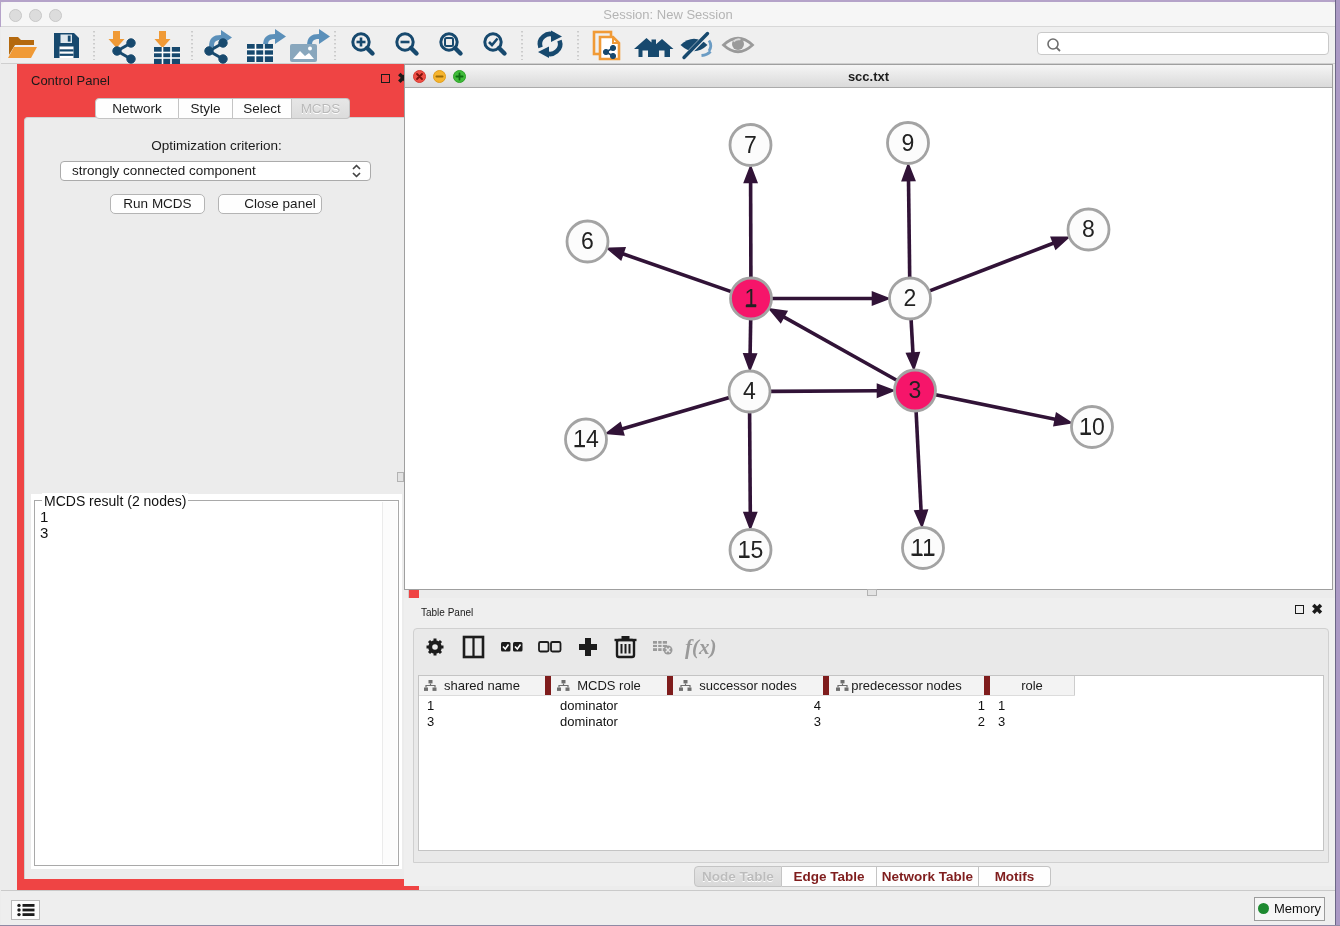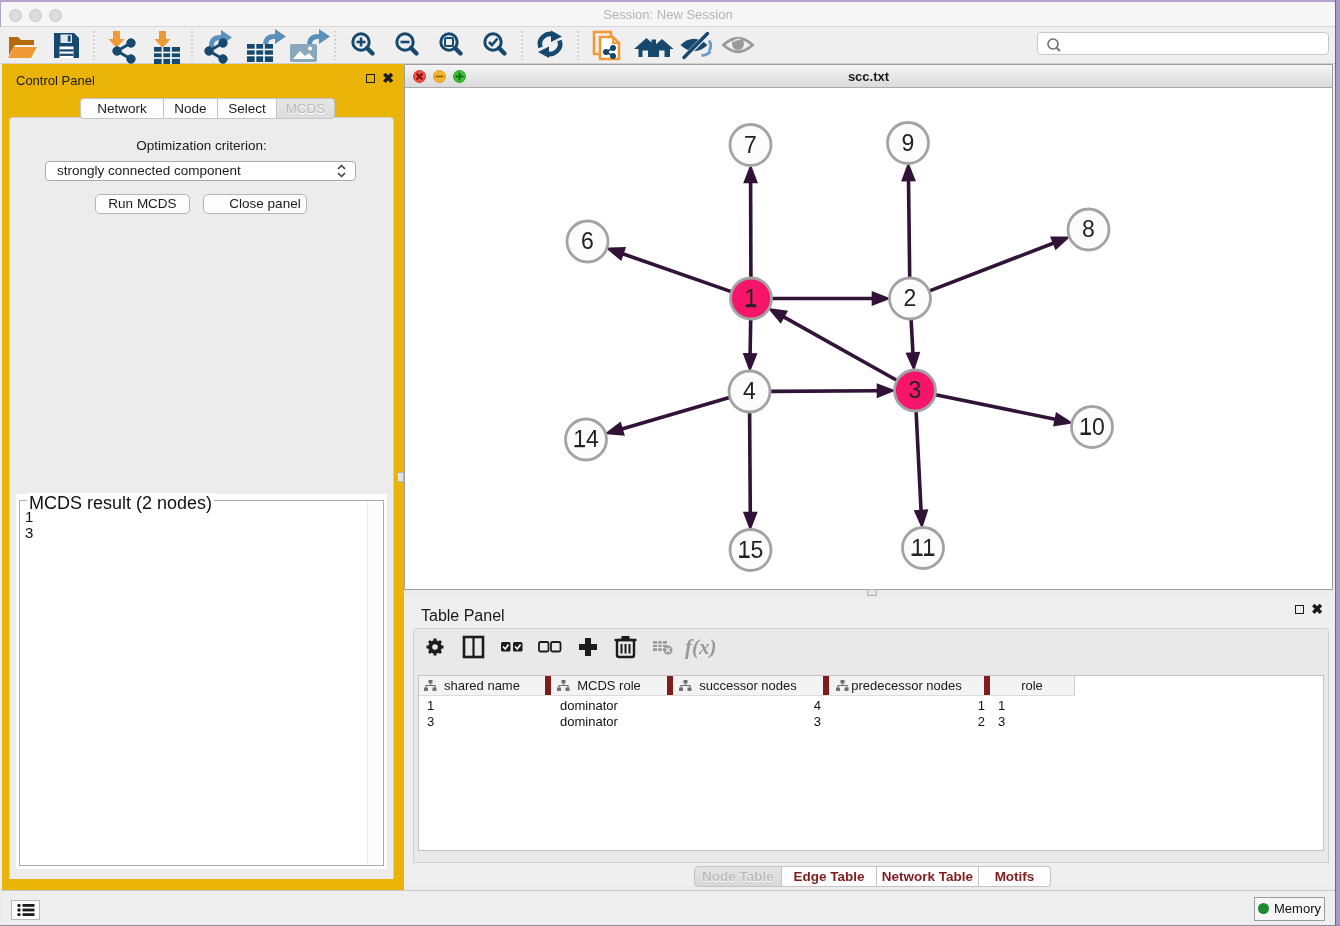--- a/index.html
+++ b/index.html
@@ -23,7 +23,7 @@
 #searchbox { position:absolute; left:1036px; top:5px; width:292px; height:23px; background:#fff; border:1px solid #c9c9c9; border-radius:4px; }
 
 
-#cpanel { left:2px; top:64px; width:402px; height:826px; background:#eab308; }
+#cpanel { left:17px; top:64px; width:402px; height:826px; background:#ef4444; }
 #cp-head { position:absolute; left:0; top:0; width:100%; height:31px; }
 #cp-title { position:absolute; left:14px; top:9px; font-size:13px; color:#1a1a1a; }
 #cp-tabscontent { position:absolute; left:7px; top:53px; right:10px; height:762px; background:#ececec; border:1px solid #d0d0d0; border-radius:4px 4px 0 0; border-bottom:none; }

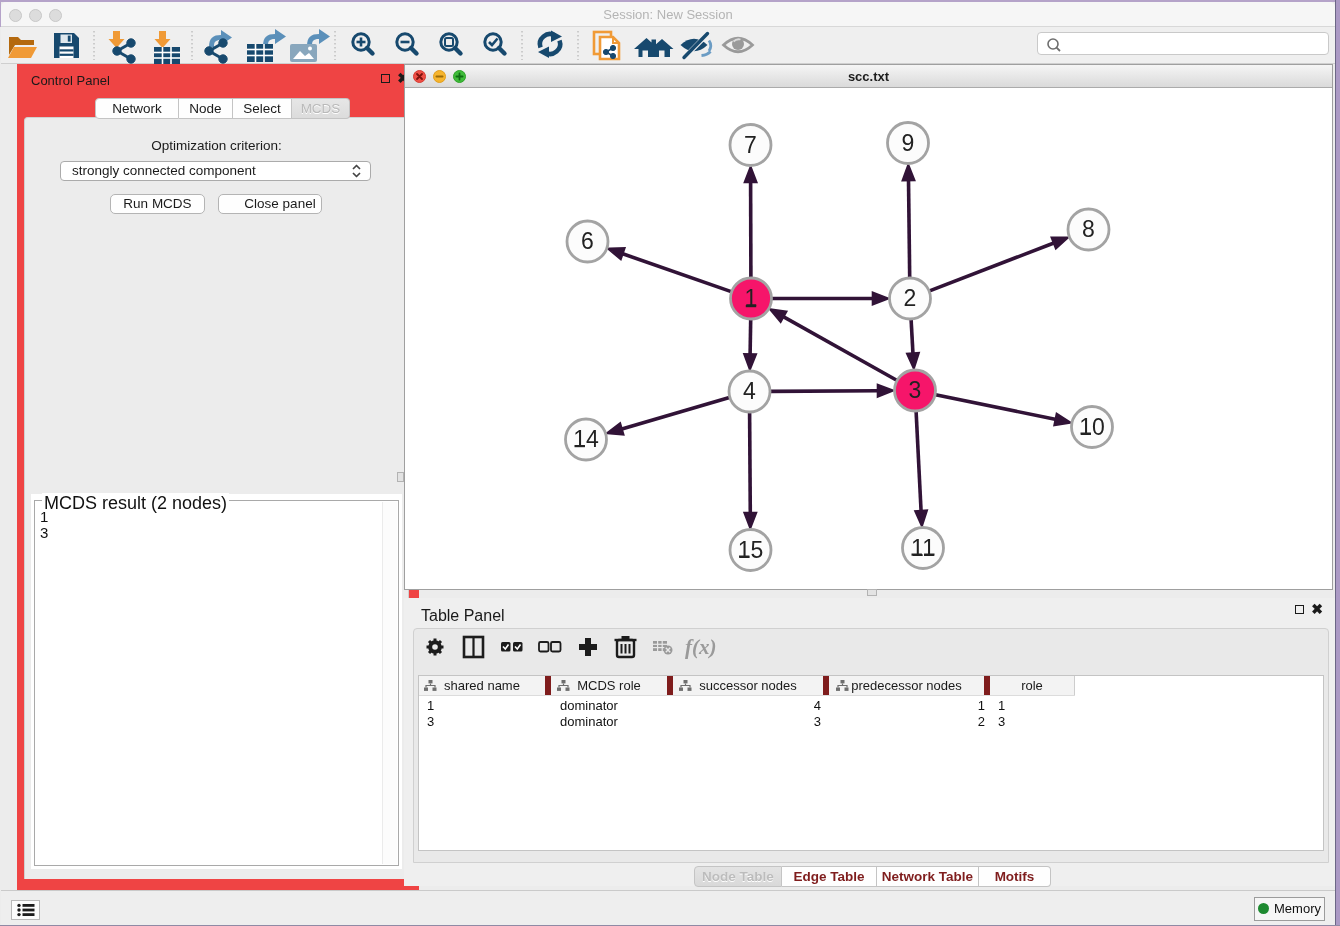--- a/index.html
+++ b/index.html
@@ -225,7 +225,7 @@
   <div id="cp-tabscontent">
     <div id="cp-tabs">
       <div class="tab first" style="width:84px;">Network</div>
-        <div class="tab" style="width:54px;">Node</div>
+        <div class="tab" style="width:54px;">Style</div>
         <div class="tab" style="width:59px;">Select</div>
         <div class="tab sel" style="width:58px;">MCDS</div>
     </div>

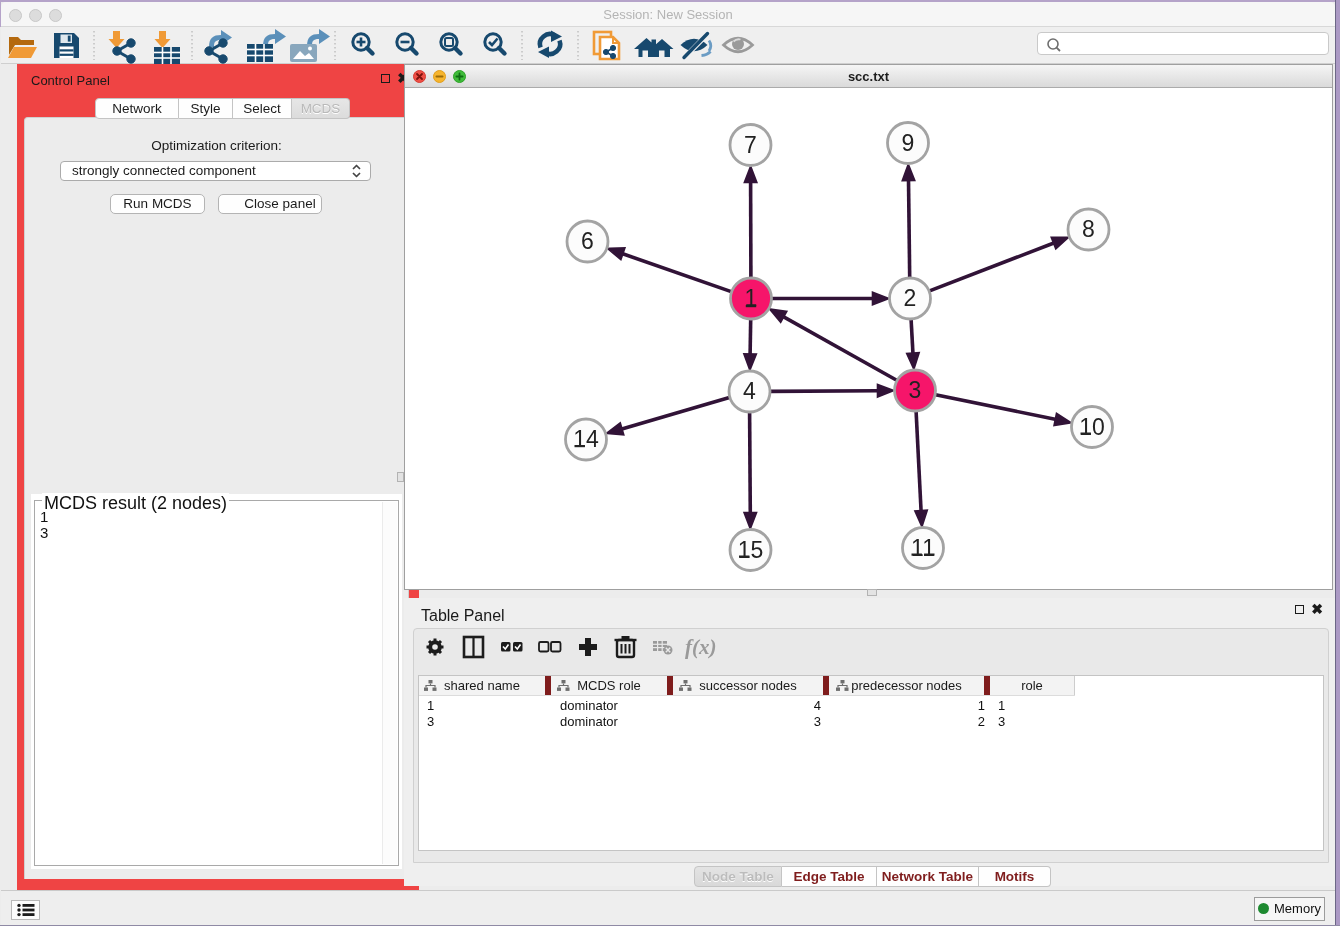--- a/index.html
+++ b/index.html
@@ -36,7 +36,7 @@
 .btn { position:absolute; top:76px; height:20px; background:#fefefe; border:1px solid #b4b4b4; border-radius:5px; font-size:13.5px; color:#1b1b1b; text-align:center; line-height:18px; }
 #mcds-outer { position:absolute; left:6px; top:376px; width:371px; height:375px; background:#fff; }
 #mcds-fs { position:absolute; left:3px; top:6px; right:3px; bottom:3px; border:1px solid #a9a9a9; }
-#mcds-legend { position:absolute; left:7px; top:-8px; background:#fff; font-size:18px; color:#111; padding:0 2px; }
+#mcds-legend { position:absolute; left:7px; top:-8px; background:#fff; font-size:14px; color:#111; padding:0 2px; }
 #mcds-text { position:absolute; left:5px; top:8px; font-size:15px; color:#111; line-height:16px; }
 #mcds-scroll { position:absolute; right:1px; top:1px; width:15px; bottom:1px; background:#fcfcfc; border-left:1px solid #ebebeb; }
 

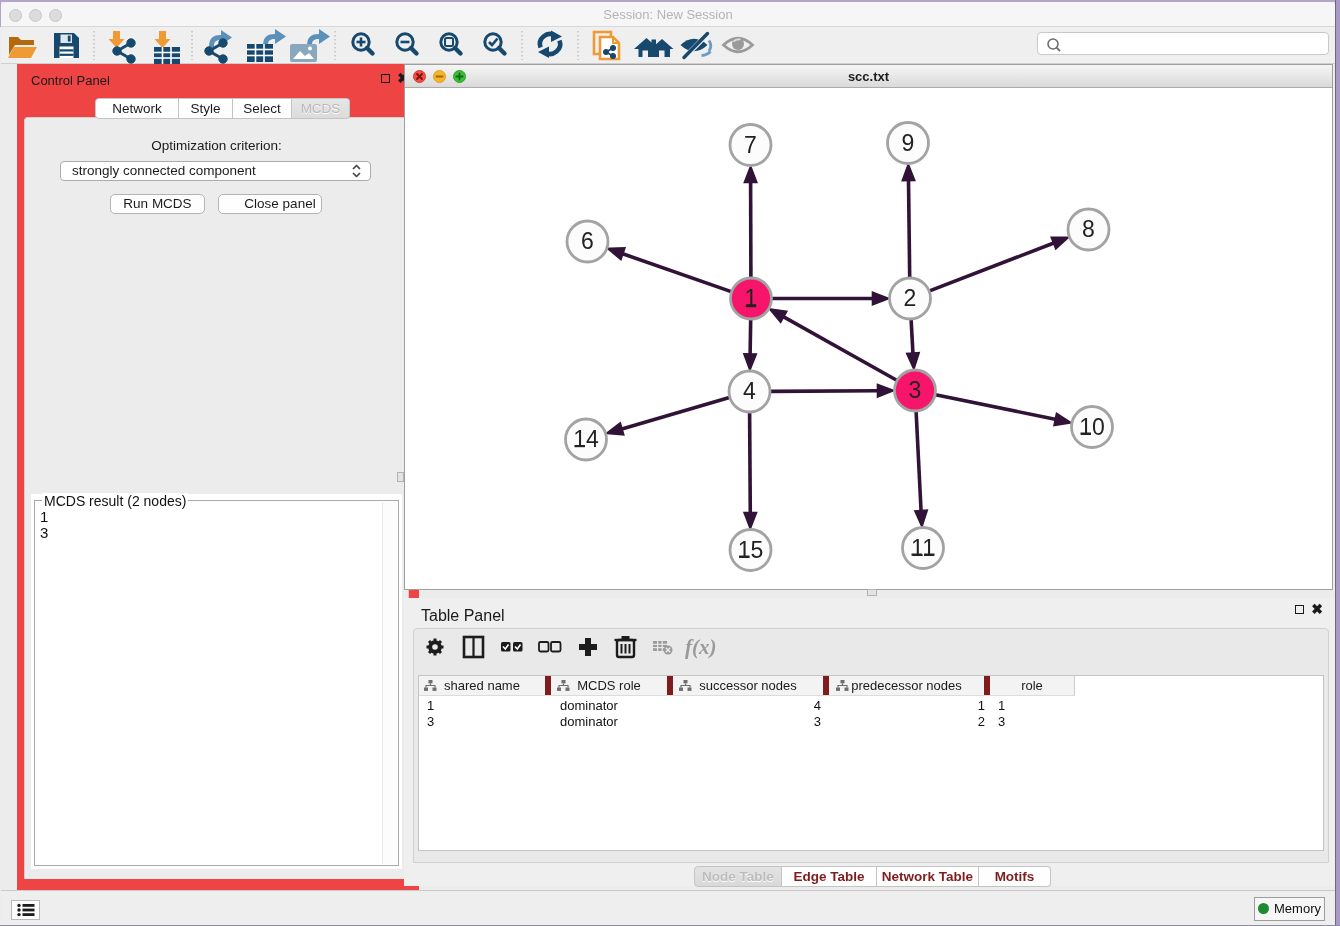--- a/index.html
+++ b/index.html
@@ -50,7 +50,7 @@
 
 
 #tpanel { left:404px; top:598px; width:931px; height:288px; background:#efefef; }
-#tp-title { position:absolute; left:17px; top:9px; font-size:16px; color:#1a1a1a; }
+#tp-title { position:absolute; left:17px; top:9px; font-size:10px; color:#1a1a1a; }
 #tp-inner { position:absolute; left:9px; top:30px; right:6px; height:235px; background:#e9e9e9; border:1px solid #d0d0d0; border-radius:4px 4px 0 0; }
 #tp-toolbar { position:absolute; left:0; top:0; width:100%; height:46px;font-weight:bold; }
 #tp-table { position:absolute; left:4px; top:46px; right:4px; bottom:11px; background:#fff; border:1px solid #c4c4c4; }

